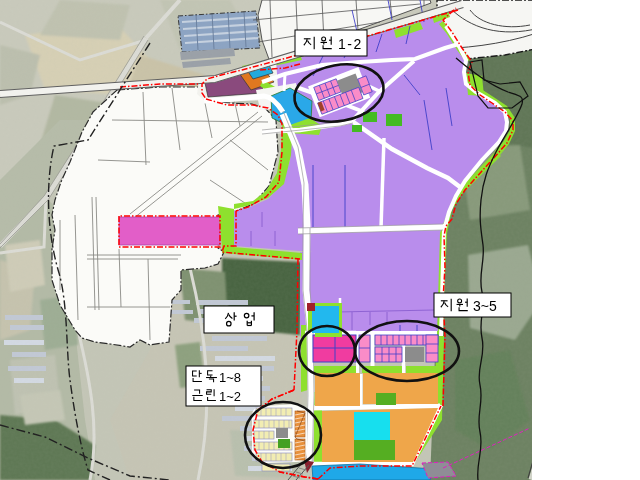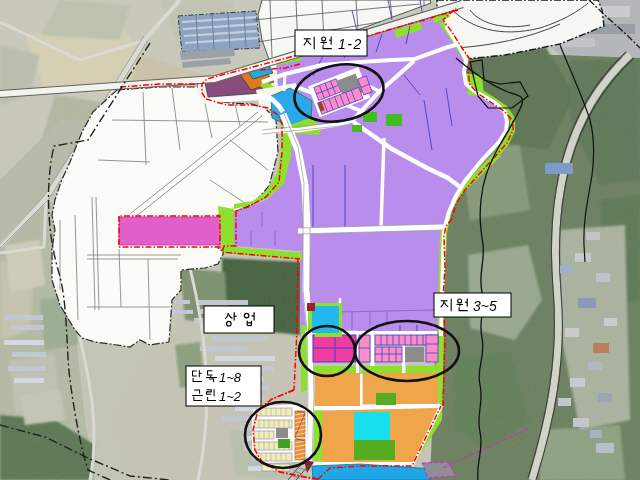--- a/index.html
+++ b/index.html
@@ -3,7 +3,7 @@
 <meta charset="utf-8">
 <style>
 html,body{margin:0;padding:0;background:#fff;font-family:"Liberation Sans",sans-serif;}
-#wrap{position:relative;width:640px;height:480px;overflow:hidden;font-style:italic;}
+#wrap{position:relative;width:532px;height:480px;overflow:hidden;}
 text{font-family:"Liberation Sans",sans-serif;}
 </style>
 </head>

